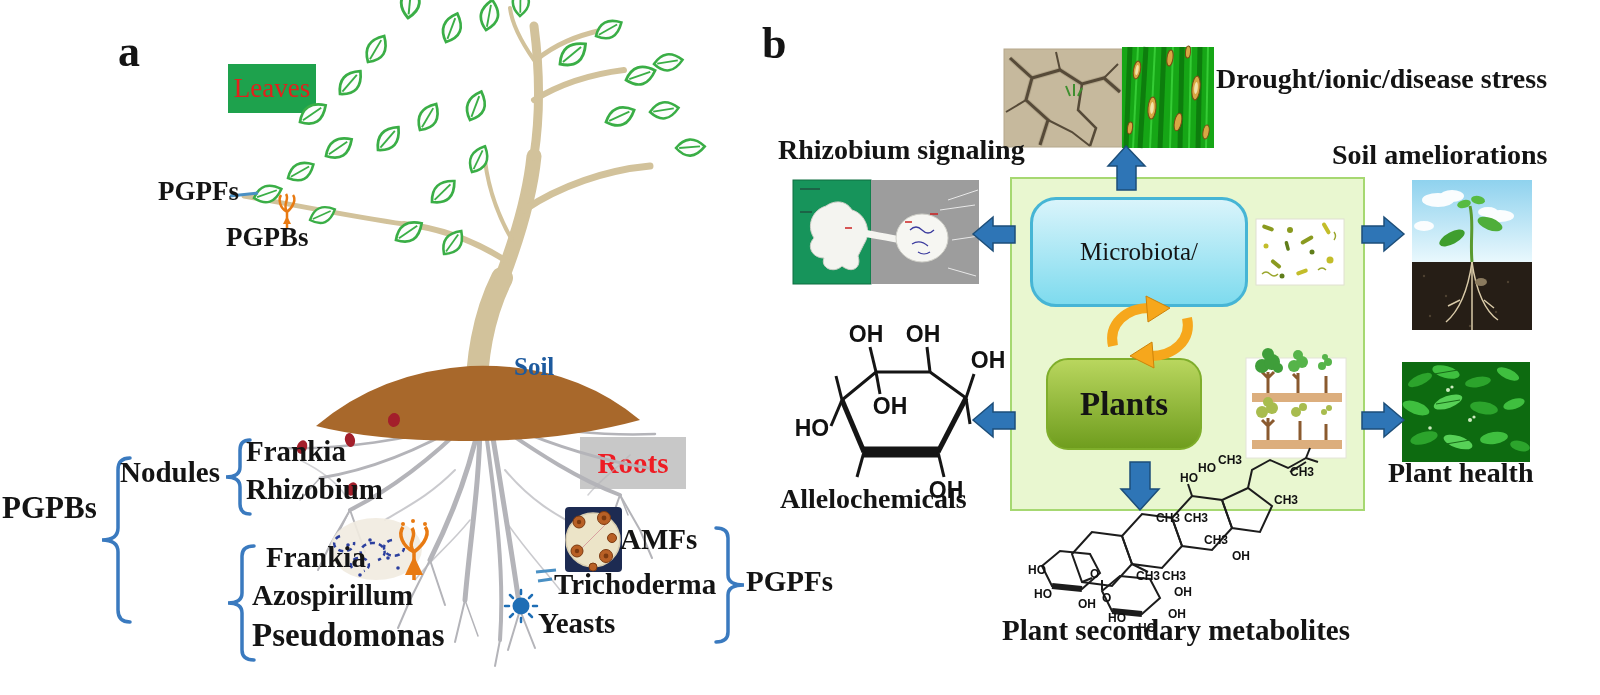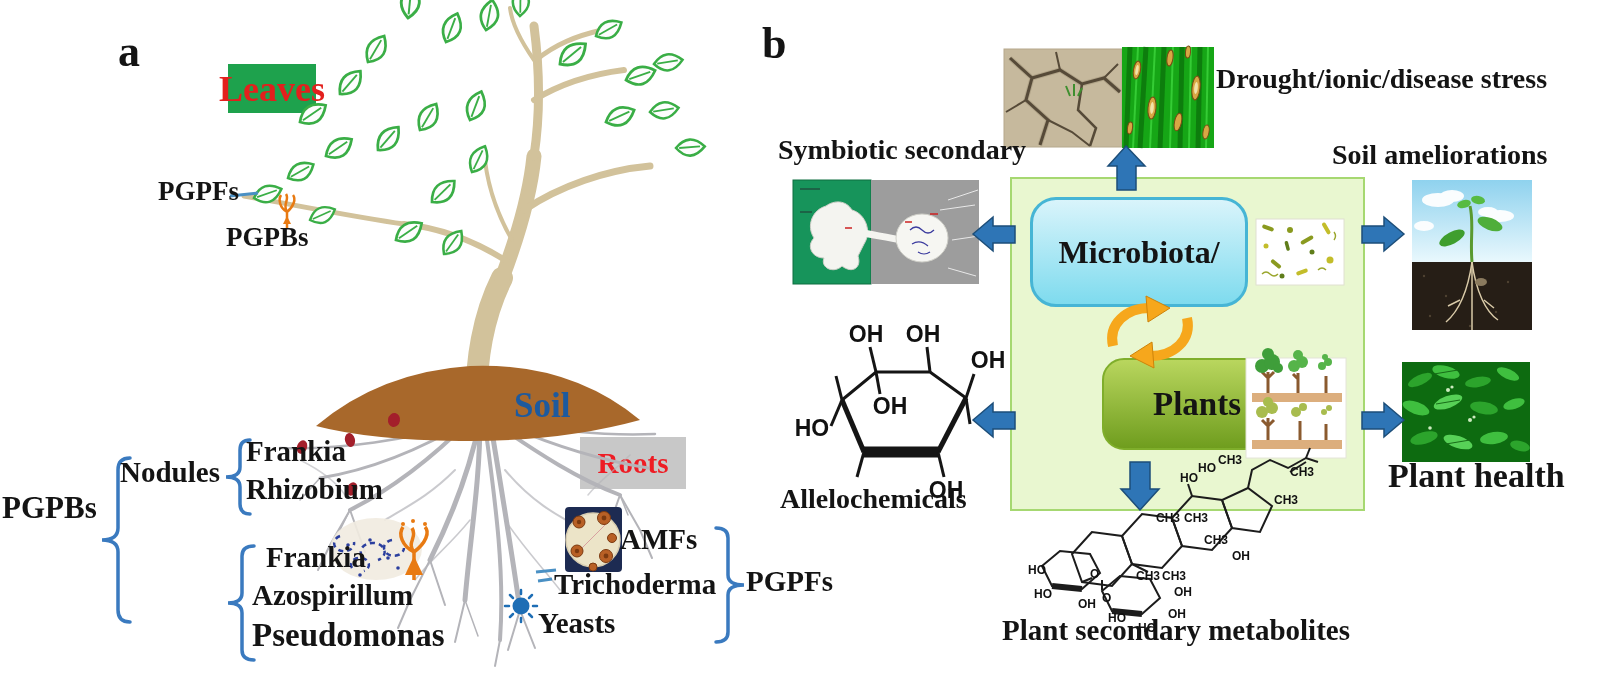--- a/index.html
+++ b/index.html
@@ -12,7 +12,7 @@
   .panelb{position:absolute;left:1010px;top:177px;width:355px;height:334px;
           background:#e9f7d0;border:2px solid #a6d871;z-index:1;box-sizing:border-box;}
   .leavesbox{left:228px;top:64px;width:88px;height:49px;background:#1ea24d;}
-  .leavesbox span{color:#e3201d;font-weight:bold;font-size:36px;}
+  .leavesbox span{color:#e3201d;font-weight:normal;font-size:27px;}
   .rootsbox{left:580px;top:437px;width:106px;height:52px;background:#c8c8c8;}
   .rootsbox span{color:#ee1c24;font-weight:bold;font-size:29px;}
   .microbox{left:1030px;top:197px;width:218px;height:110px;border-radius:26px;

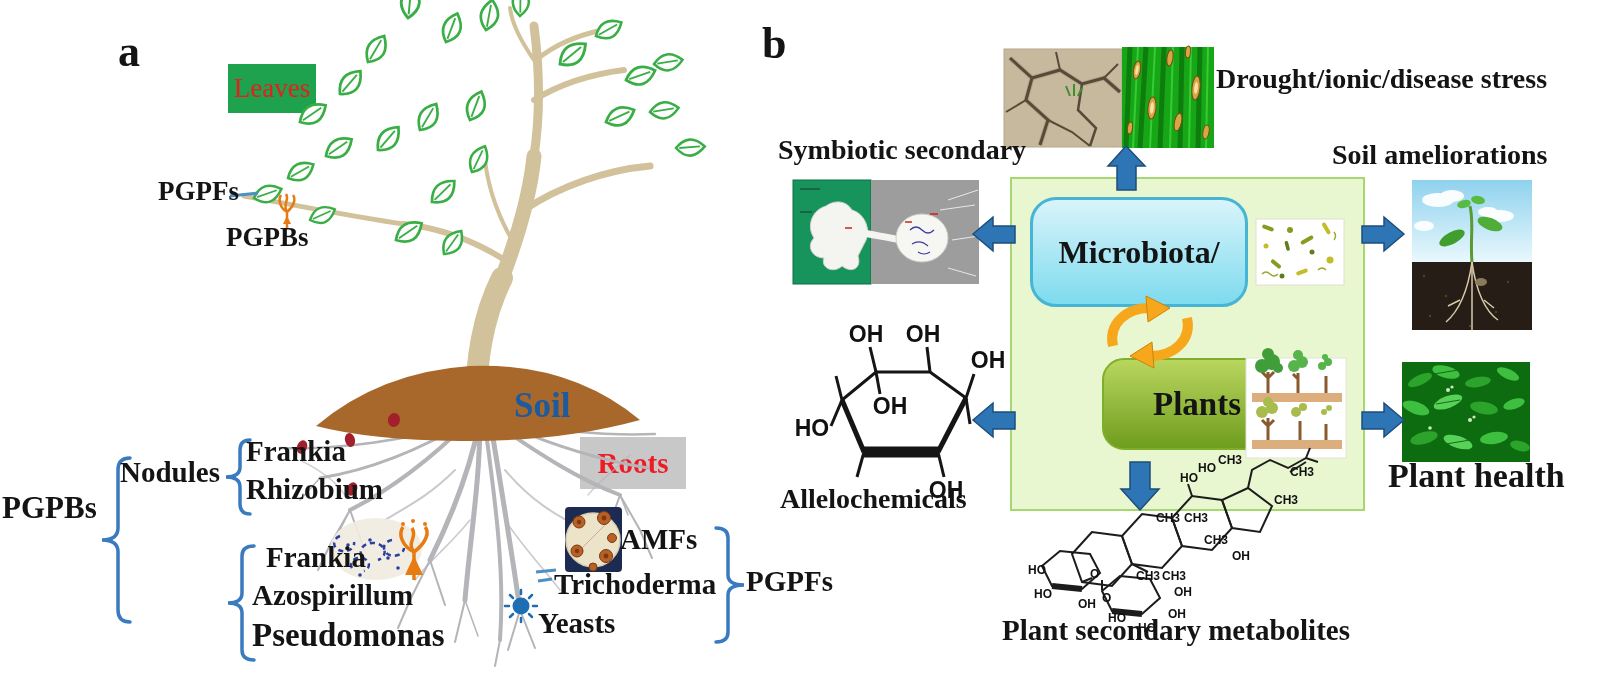--- a/index.html
+++ b/index.html
@@ -520,7 +520,7 @@
   <div class="t" style="left:746px;top:567px;font-size:29px">PGPFs</div>
 
   <div class="t" style="left:762px;top:22px;font-size:44px">b</div>
-  <div class="t" style="left:778px;top:136px;font-size:28px">Symbiotic secondary</div>
+  <div class="t" style="left:778px;top:136px;font-size:28px">Rhizobium signaling</div>
   <div class="t" style="left:1216px;top:65px;font-size:28px">Drought/ionic/disease stress</div>
   <div class="t" style="left:780px;top:485px;font-size:28px">Allelochemicals</div>
   <div class="t" style="left:1332px;top:141px;font-size:28px">Soil ameliorations</div>

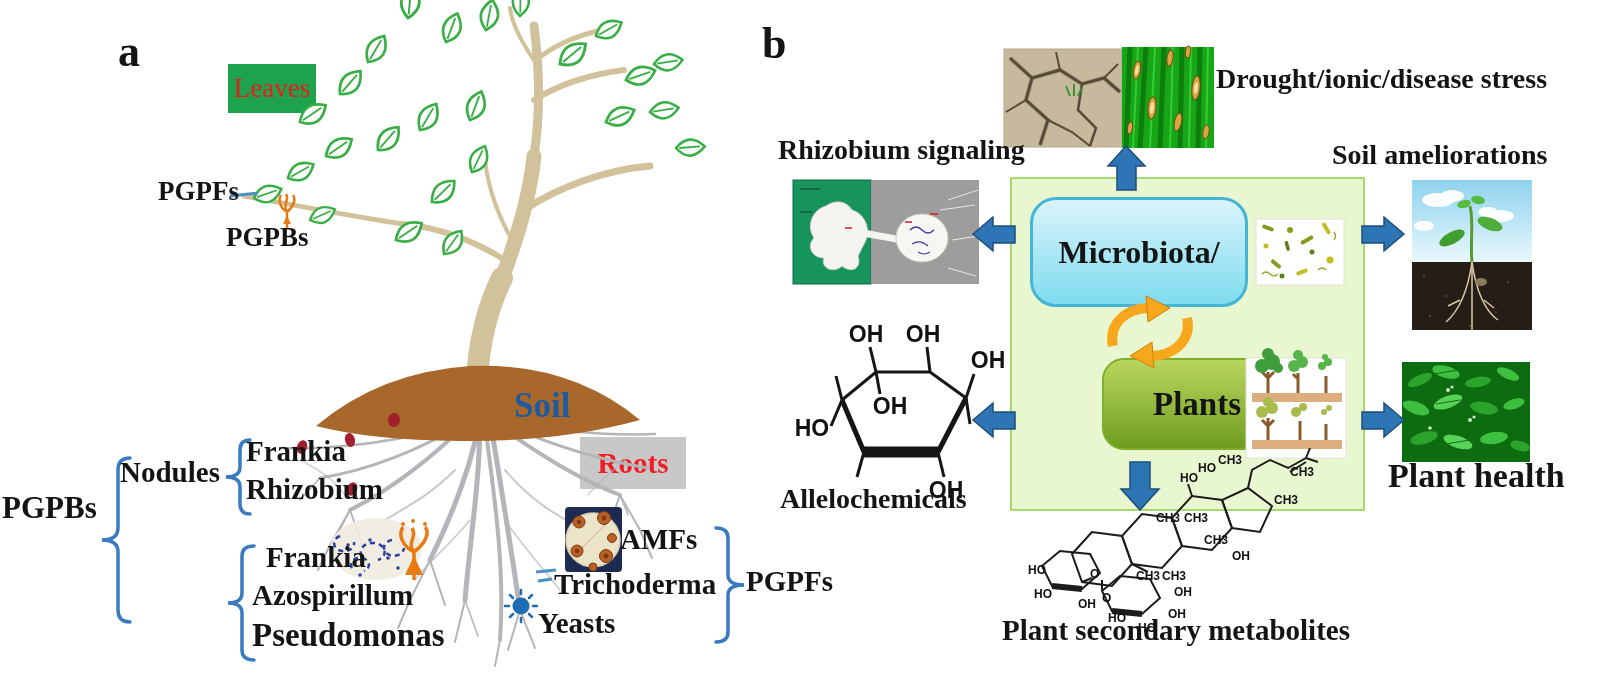--- a/index.html
+++ b/index.html
@@ -18,7 +18,7 @@
   .microbox{left:1030px;top:197px;width:218px;height:110px;border-radius:26px;
             background:linear-gradient(#d9f4fb,#7edbee);border:3px solid #46b5d5;
             flex-direction:column;box-sizing:border-box;}
-  .microbox div{font-size:32px;font-weight:bold;color:#141414;line-height:1.25;}
+  .microbox div{font-size:25px;font-weight:normal;color:#141414;line-height:1.25;}
   .plantsbox{left:1102px;top:358px;width:190px;height:92px;border-radius:22px;
              background:linear-gradient(#b9d65e,#6f9d1e);border:2px solid #7fae2b;
              box-sizing:border-box;}

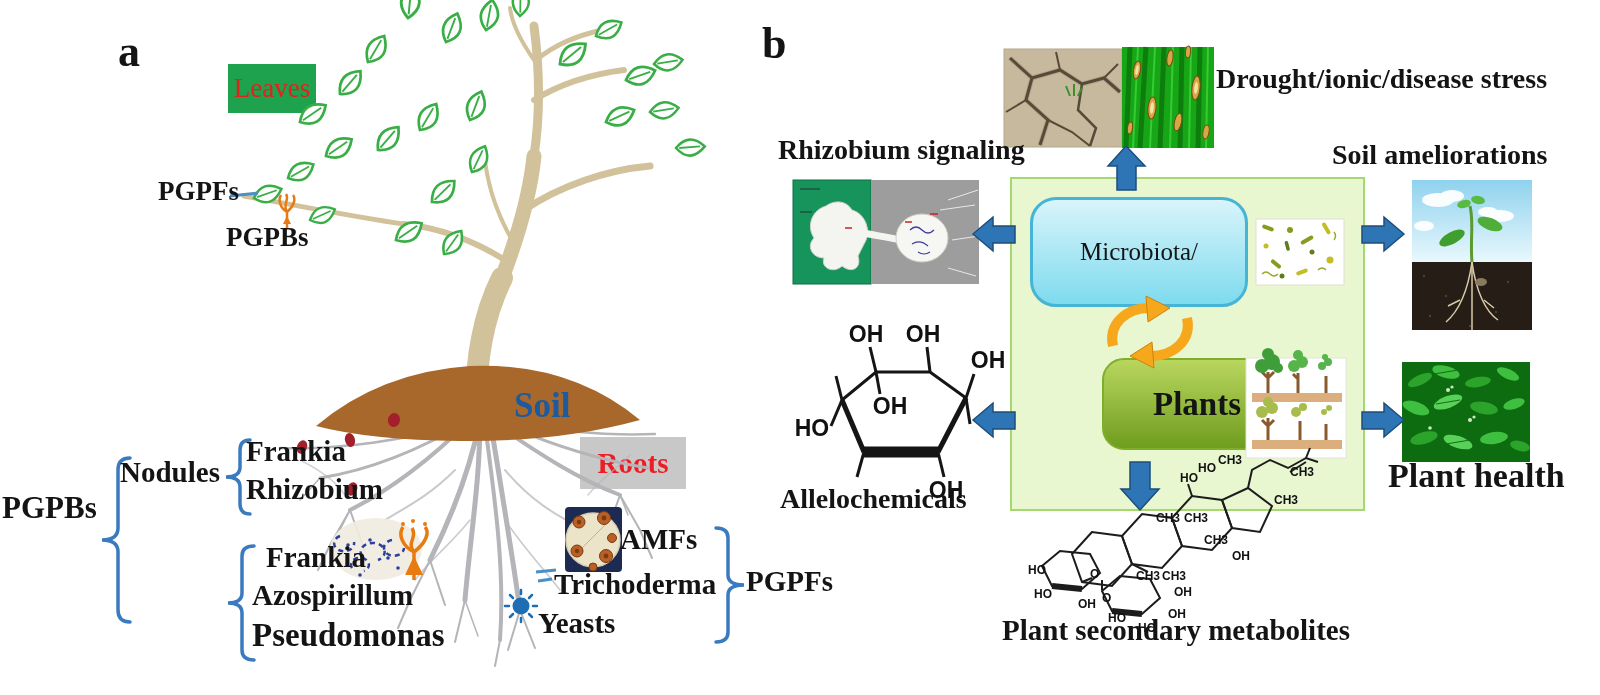--- a/index.html
+++ b/index.html
@@ -506,7 +506,7 @@
   <div class="t" style="left:118px;top:30px;font-size:44px">a</div>
   <div class="t" style="left:158px;top:178px;font-size:27px">PGPFs</div>
   <div class="t" style="left:226px;top:224px;font-size:27px">PGPBs</div>
-  <div class="t" style="left:514px;top:388px;font-size:35px;color:#1d5a9e">Soil</div>
+  <div class="t" style="left:514px;top:354px;font-size:25px;color:#1d5a9e">Soil</div>
   <div class="t" style="left:2px;top:492px;font-size:31px">PGPBs</div>
   <div class="t" style="left:120px;top:458px;font-size:29px">Nodules</div>
   <div class="t it" style="left:246px;top:437px;font-size:29px">Frankia</div>

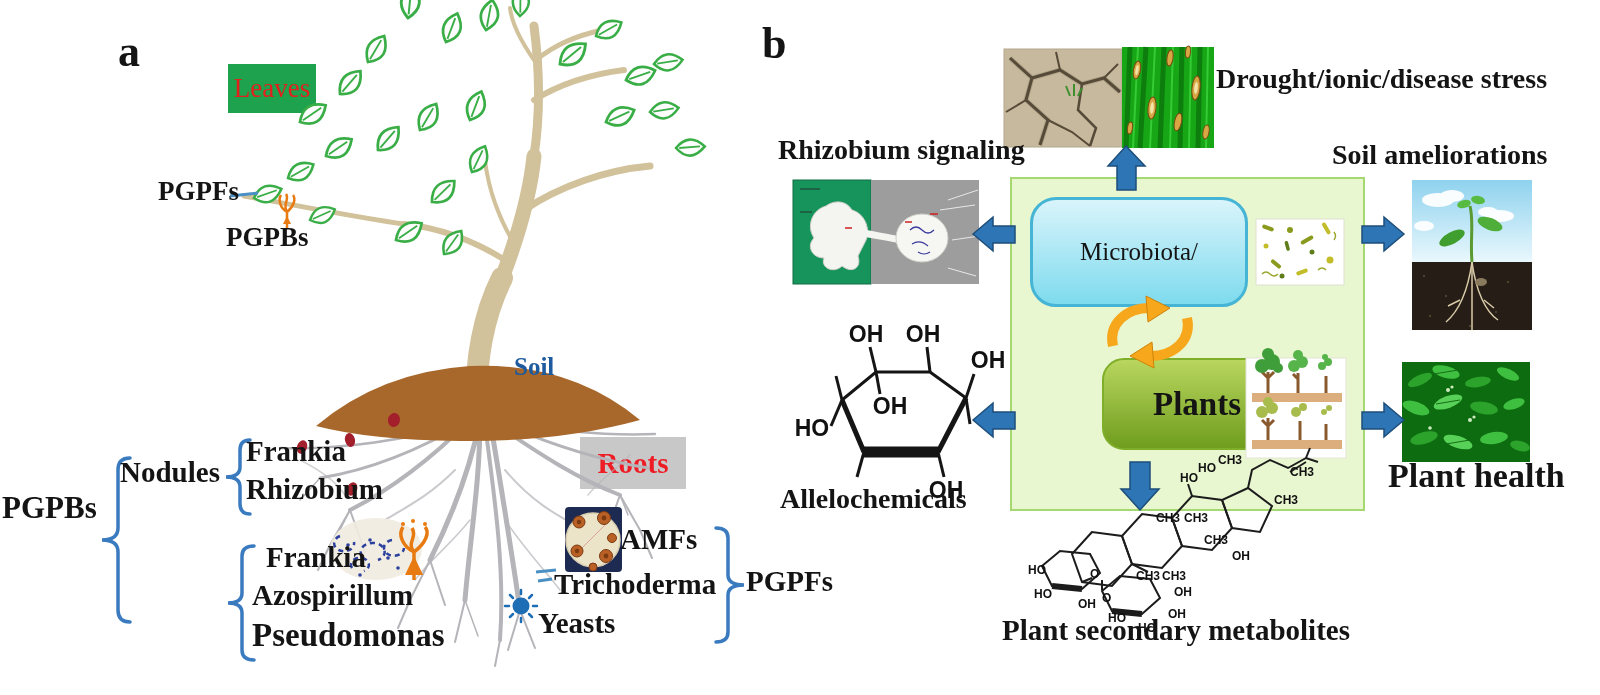--- a/index.html
+++ b/index.html
@@ -19,7 +19,7 @@
             background:linear-gradient(#d9f4fb,#7edbee);border:3px solid #46b5d5;
             flex-direction:column;box-sizing:border-box;}
   .microbox div{font-size:25px;font-weight:normal;color:#141414;line-height:1.25;}
-  .plantsbox{left:1102px;top:358px;width:190px;height:92px;border-radius:22px;
+  .plantsbox{left:1046px;top:358px;width:156px;height:92px;border-radius:22px;
              background:linear-gradient(#b9d65e,#6f9d1e);border:2px solid #7fae2b;
              box-sizing:border-box;}
   .plantsbox span{font-size:33px;font-weight:bold;color:#141414;}

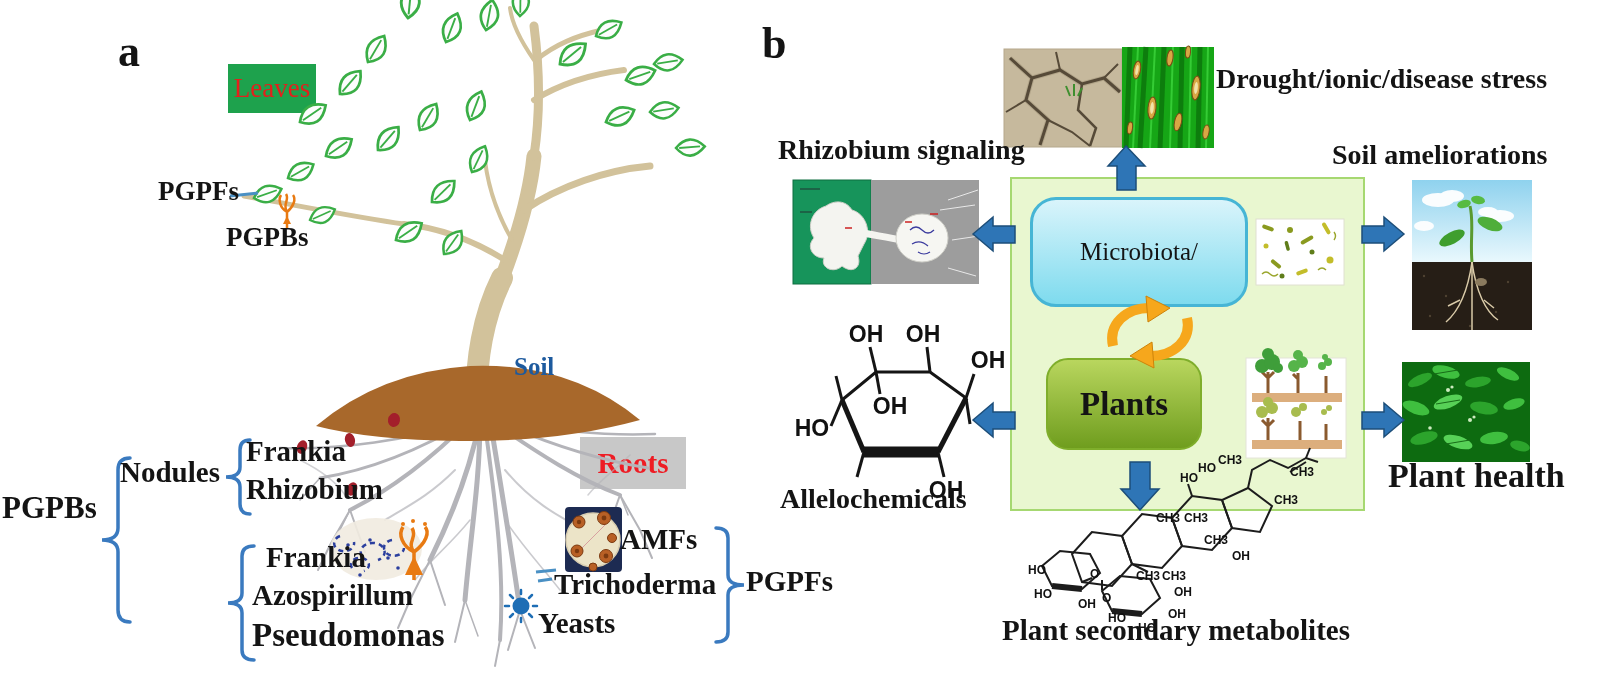--- a/index.html
+++ b/index.html
@@ -524,7 +524,7 @@
   <div class="t" style="left:1216px;top:65px;font-size:28px">Drought/ionic/disease stress</div>
   <div class="t" style="left:780px;top:485px;font-size:28px">Allelochemicals</div>
   <div class="t" style="left:1332px;top:141px;font-size:28px">Soil ameliorations</div>
-  <div class="t" style="left:1388px;top:459px;font-size:34px">Plant health</div>
+  <div class="t" style="left:1388px;top:459px;font-size:28px">Plant health</div>
   <div class="t" style="left:1002px;top:616px;font-size:29px">Plant secondary metabolites</div>
 
 </div>

